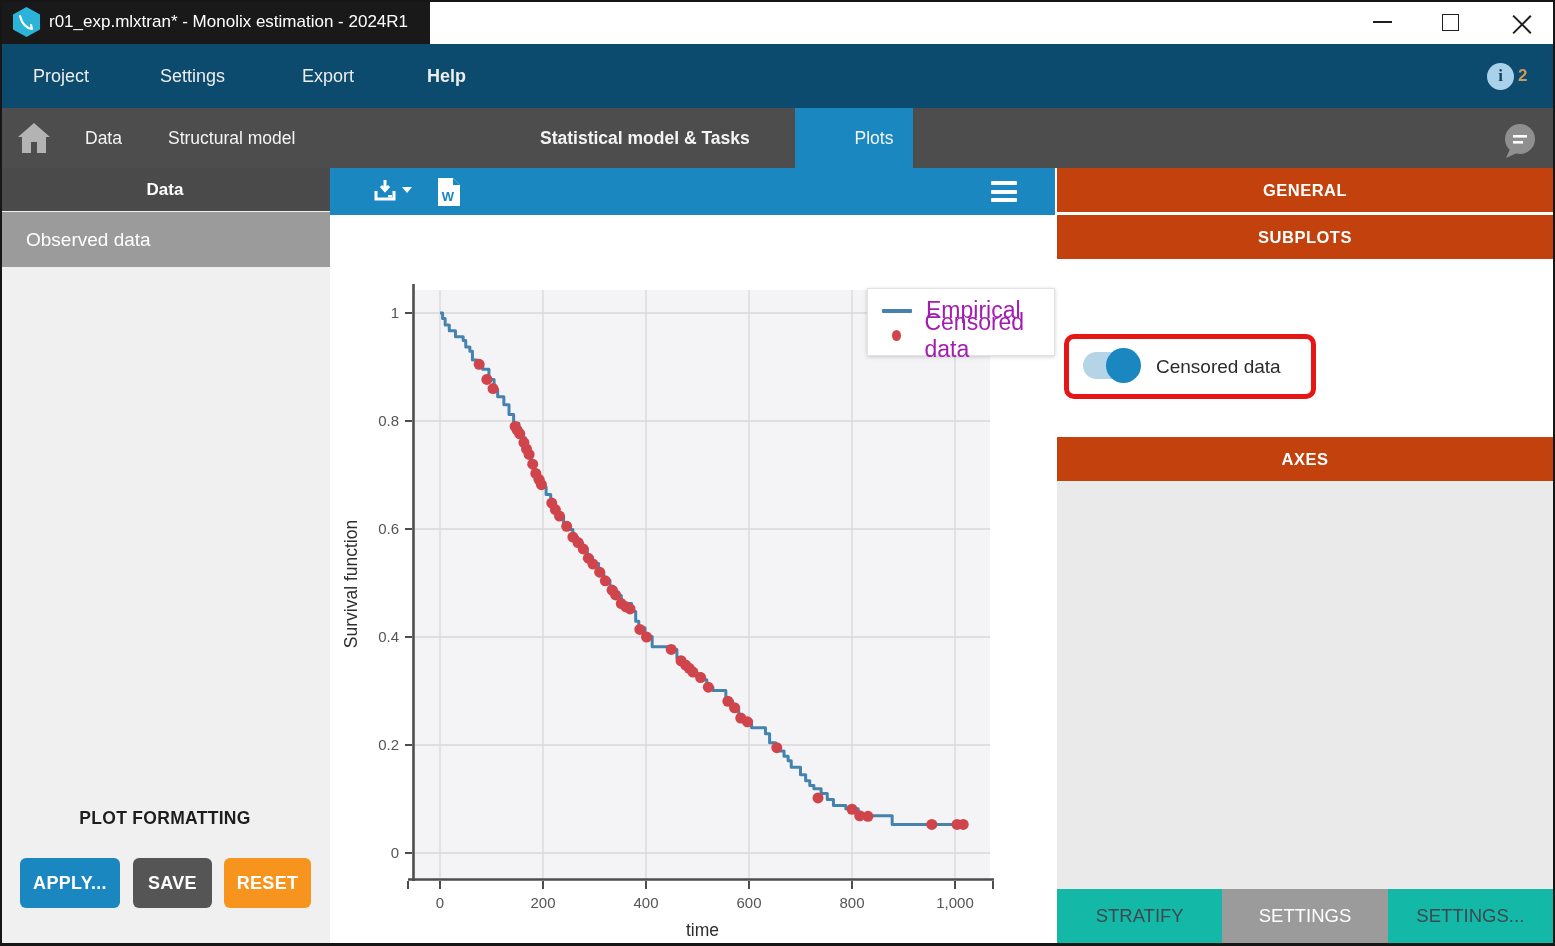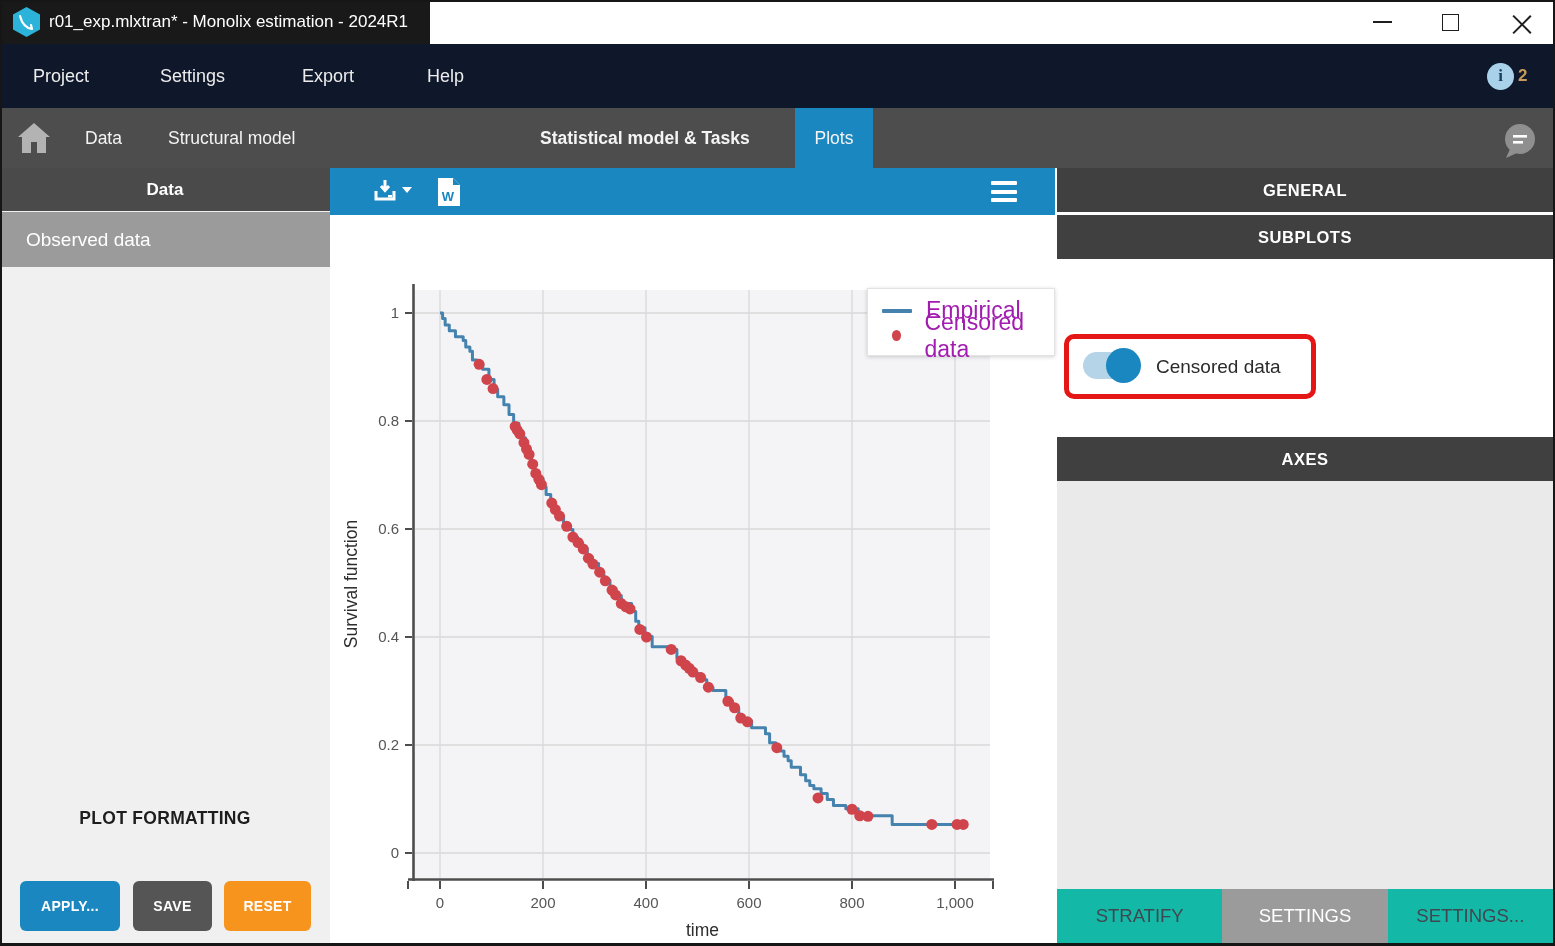--- a/index.html
+++ b/index.html
@@ -27,7 +27,7 @@
   .close-glyph:before{transform:rotate(45deg);}
   .close-glyph:after{transform:rotate(-45deg);}
   
-  .menubar{left:0;top:44px;width:1555px;height:64px;background:#0f172a;}
+  .menubar{left:0;top:44px;width:1555px;height:64px;background:#0c4a6e;}
   .menu-item{top:0;height:64px;display:flex;align-items:center;color:#ededed;font-size:18px;cursor:default;}
   .info-wrap{left:1487px;top:16px;height:32px;display:flex;align-items:center;}
   .info-circle{width:27px;height:27px;border-radius:50%;background:#a9d2ea;color:#17425f;

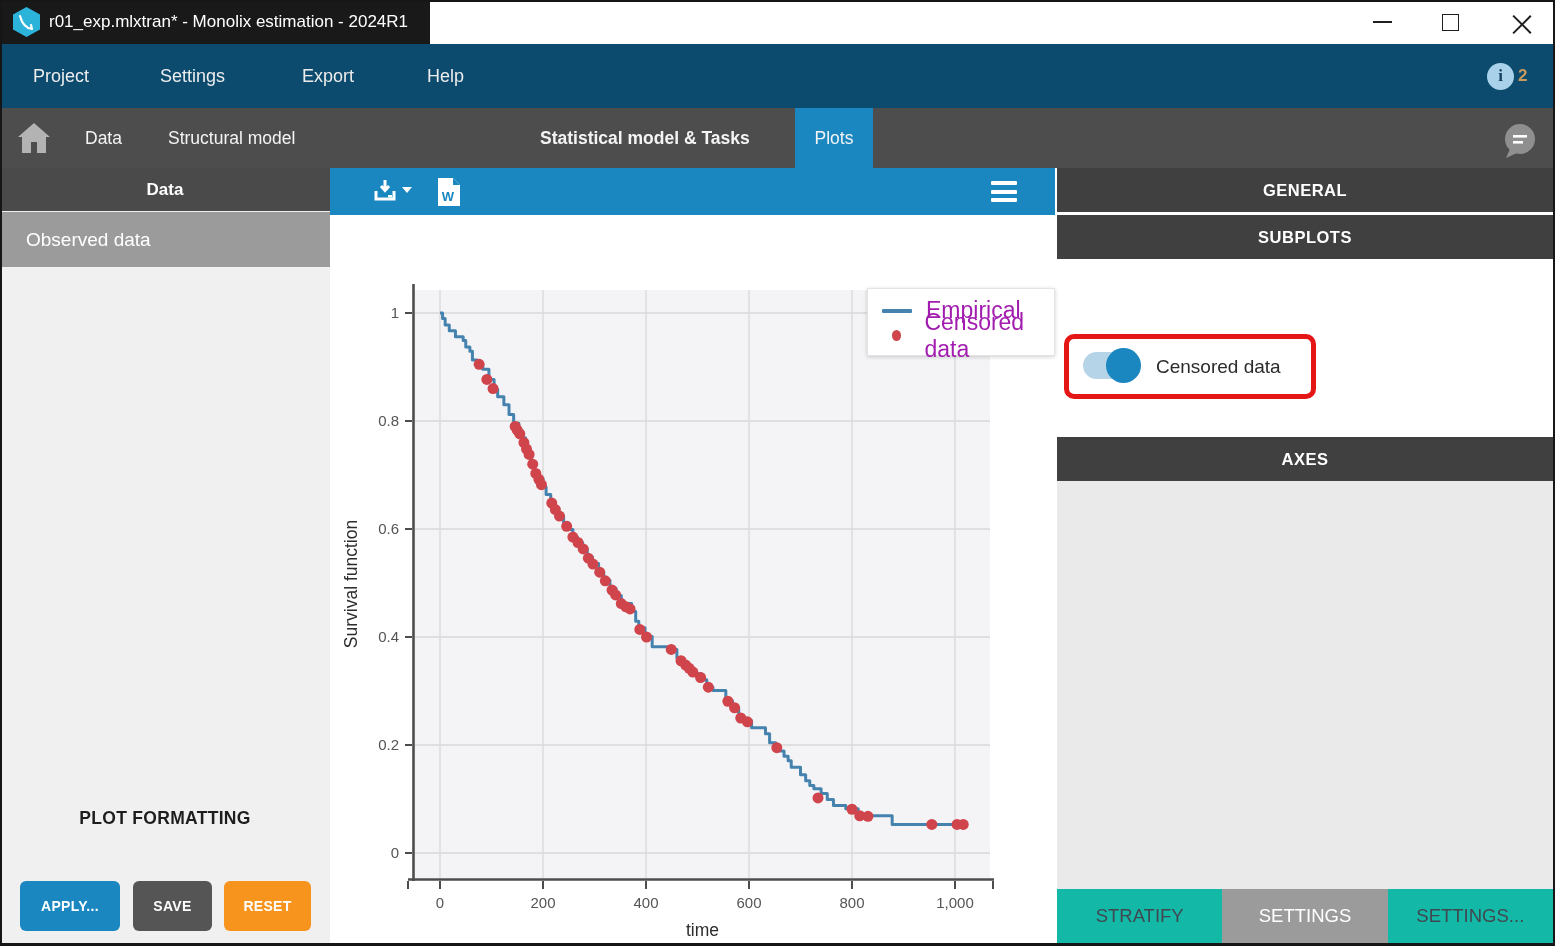--- a/index.html
+++ b/index.html
@@ -106,7 +106,7 @@
   <div class="abs menu-item" style="left:33px;">Project</div>
   <div class="abs menu-item" style="left:160px;">Settings</div>
   <div class="abs menu-item" style="left:302px;">Export</div>
-  <div class="abs menu-item" style="left:427px;">Help</div>
+  <div class="abs menu-item" style="left:427px;font-weight:bold;">Help</div>
   <div class="abs info-wrap">
     <div class="info-circle">i</div>
     <div class="info-badge">2</div>

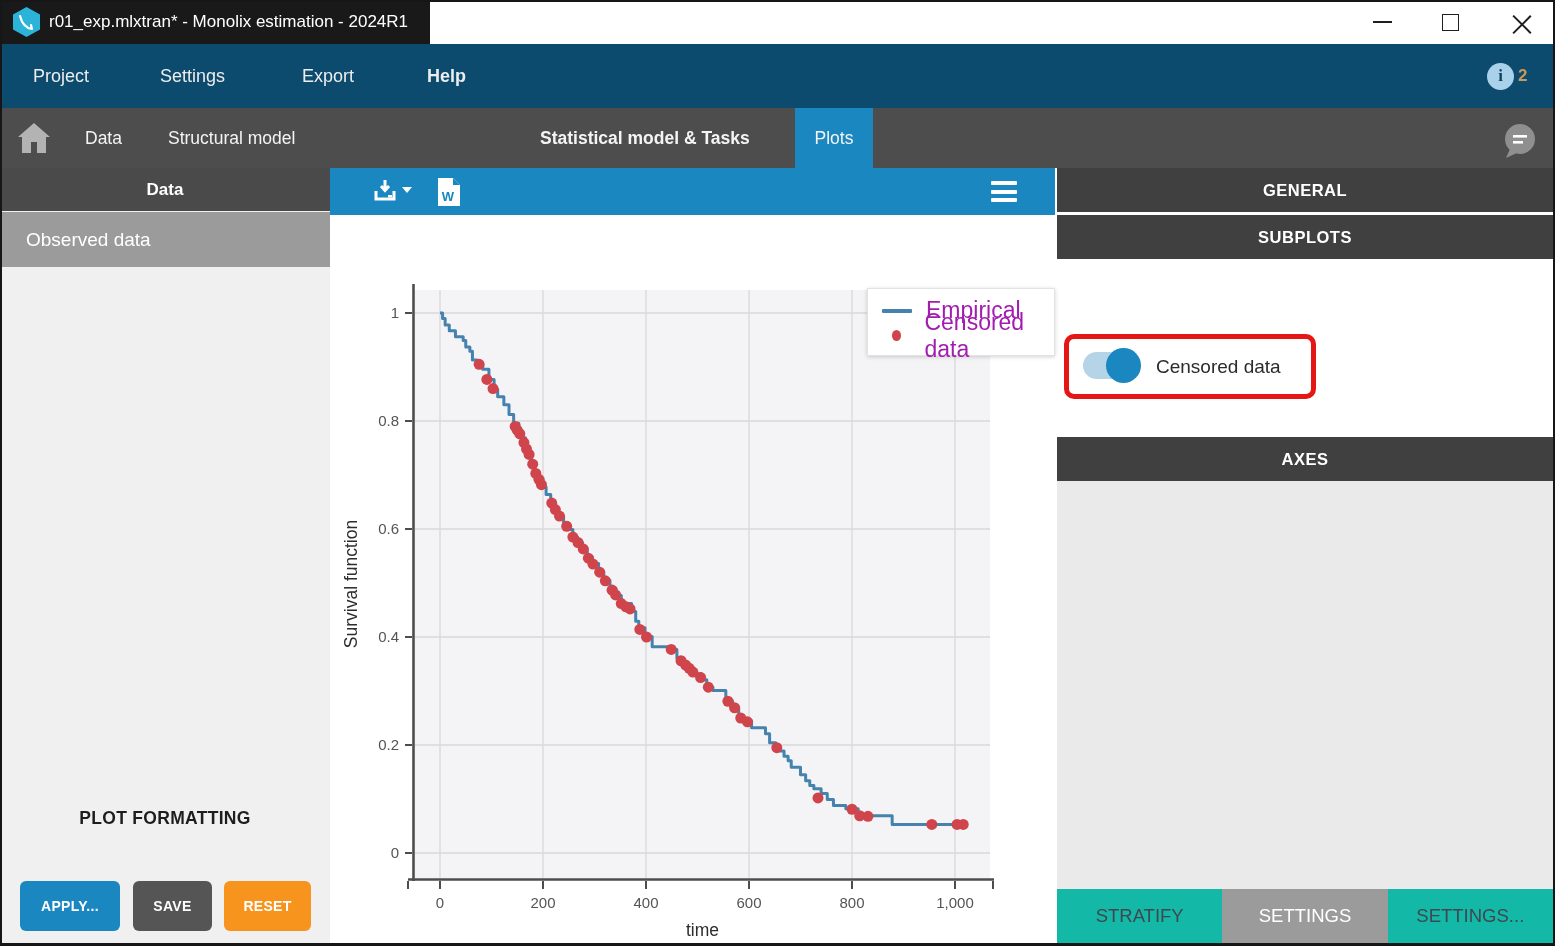--- a/index.html
+++ b/index.html
@@ -37,7 +37,7 @@
   .tabbar{left:0;top:108px;width:1555px;height:60px;background:#4d4d4d;}
   .tab-label{top:0;height:60px;display:flex;align-items:center;color:#f4f4f4;font-size:17.5px;}
   .tab-bold{font-weight:bold;}
-  .tab-active{background:#1a87c0;justify-content:center;}
+  .tab-active{background:#1a87c0;justify-content:center;padding-left:40px;}
   .home-icon{left:18px;top:15px;width:32px;height:30px;}
   .chat-icon{left:1500px;top:123px;width:38px;height:37px;}
   

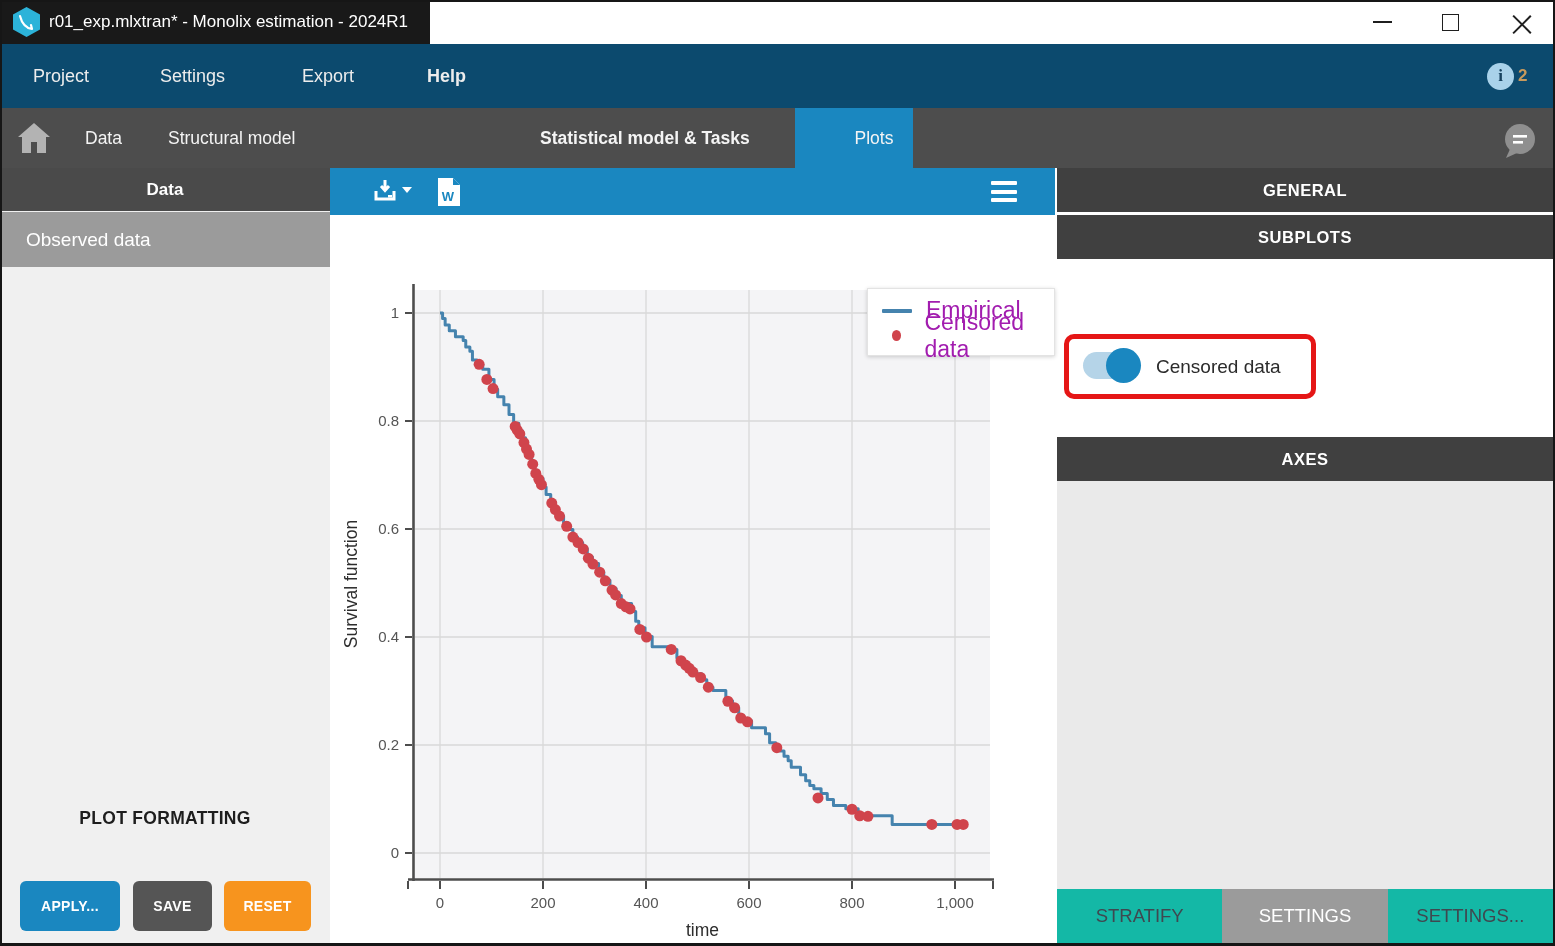--- a/index.html
+++ b/index.html
@@ -67,7 +67,7 @@
   .legend-text{font-size:23px;color:#a21caf;}
   
   .rightpanel{left:1057px;top:168px;width:496px;height:775px;background:#ffffff;}
-  .rp-bar{left:0;width:496px;height:44px;background:#404040;color:#ffffff;font-weight:bold;font-size:16.5px;
+  .rp-bar{left:0;width:496px;height:44px;background:#c2410c;color:#ffffff;font-weight:bold;font-size:16.5px;
     display:flex;align-items:center;justify-content:center;letter-spacing:.5px;cursor:pointer;}
   .rp-gray{left:0;top:481px;width:496px;height:408px;background:#eaeaea;}
   .toggle-row{left:0;top:144px;width:496px;height:125px;background:#ffffff;}

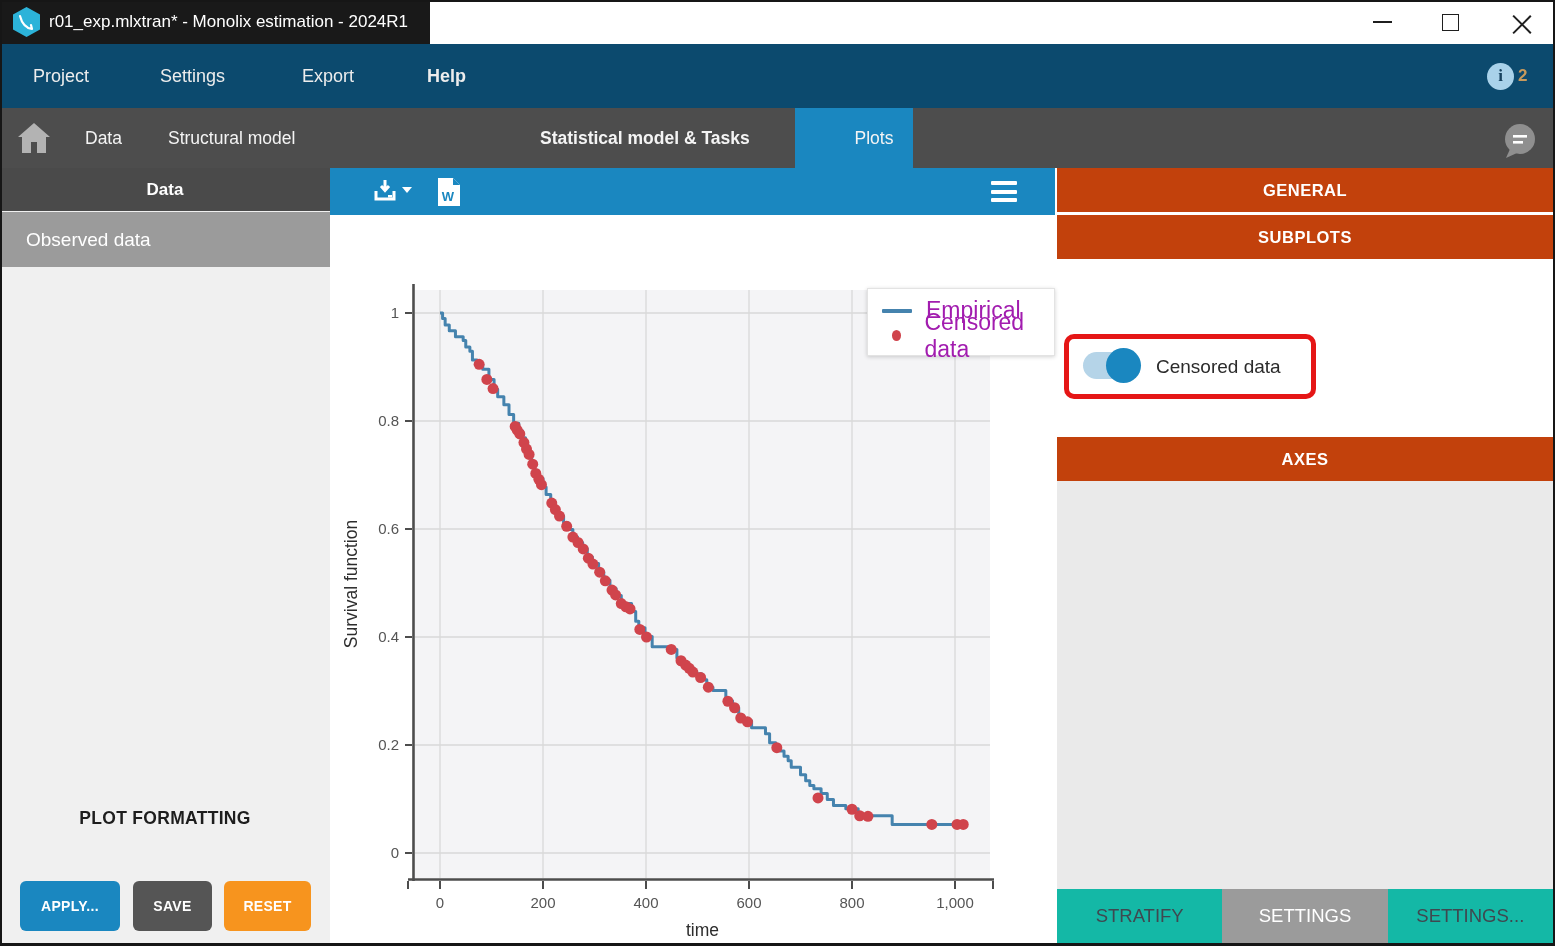--- a/index.html
+++ b/index.html
@@ -48,8 +48,8 @@
   .side-item-active{top:44px;background:#9b9b9b;color:#ffffff;}
   .side-item-idle{top:100px;background:#d6dce2;color:#4d565e;}
   .pf-title{left:0;top:640px;width:330px;text-align:center;font-weight:bold;font-size:17.5px;color:#1d1d1d;letter-spacing:.3px;}
-  .pf-btn{top:690px;height:50px;border-radius:6px;color:#ffffff;font-weight:bold;font-size:14px;
-    display:flex;align-items:center;justify-content:center;letter-spacing:.3px;cursor:pointer;border:none;margin-top:23px;}
+  .pf-btn{top:690px;height:50px;border-radius:6px;color:#ffffff;font-weight:bold;font-size:18px;
+    display:flex;align-items:center;justify-content:center;letter-spacing:.3px;cursor:pointer;border:none;}
   
   .plotcard{left:330px;top:168px;width:725px;height:775px;background:#ffffff;}
   .plot-toolbar{left:0;top:0;width:725px;height:47px;background:#1a87c0;display:flex;align-items:center;}

